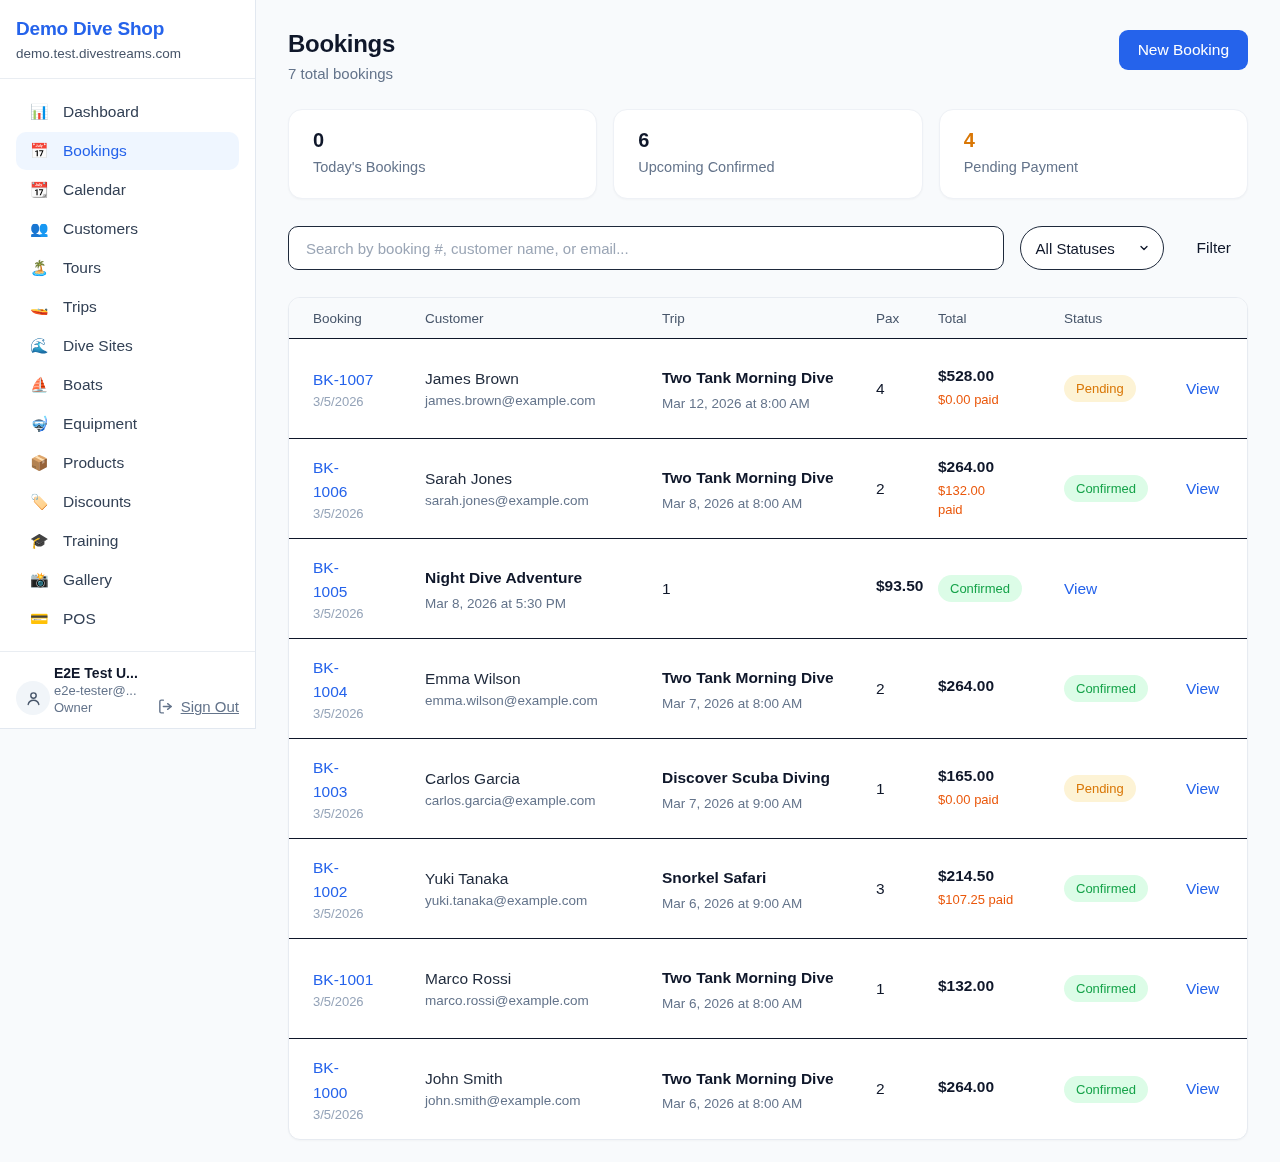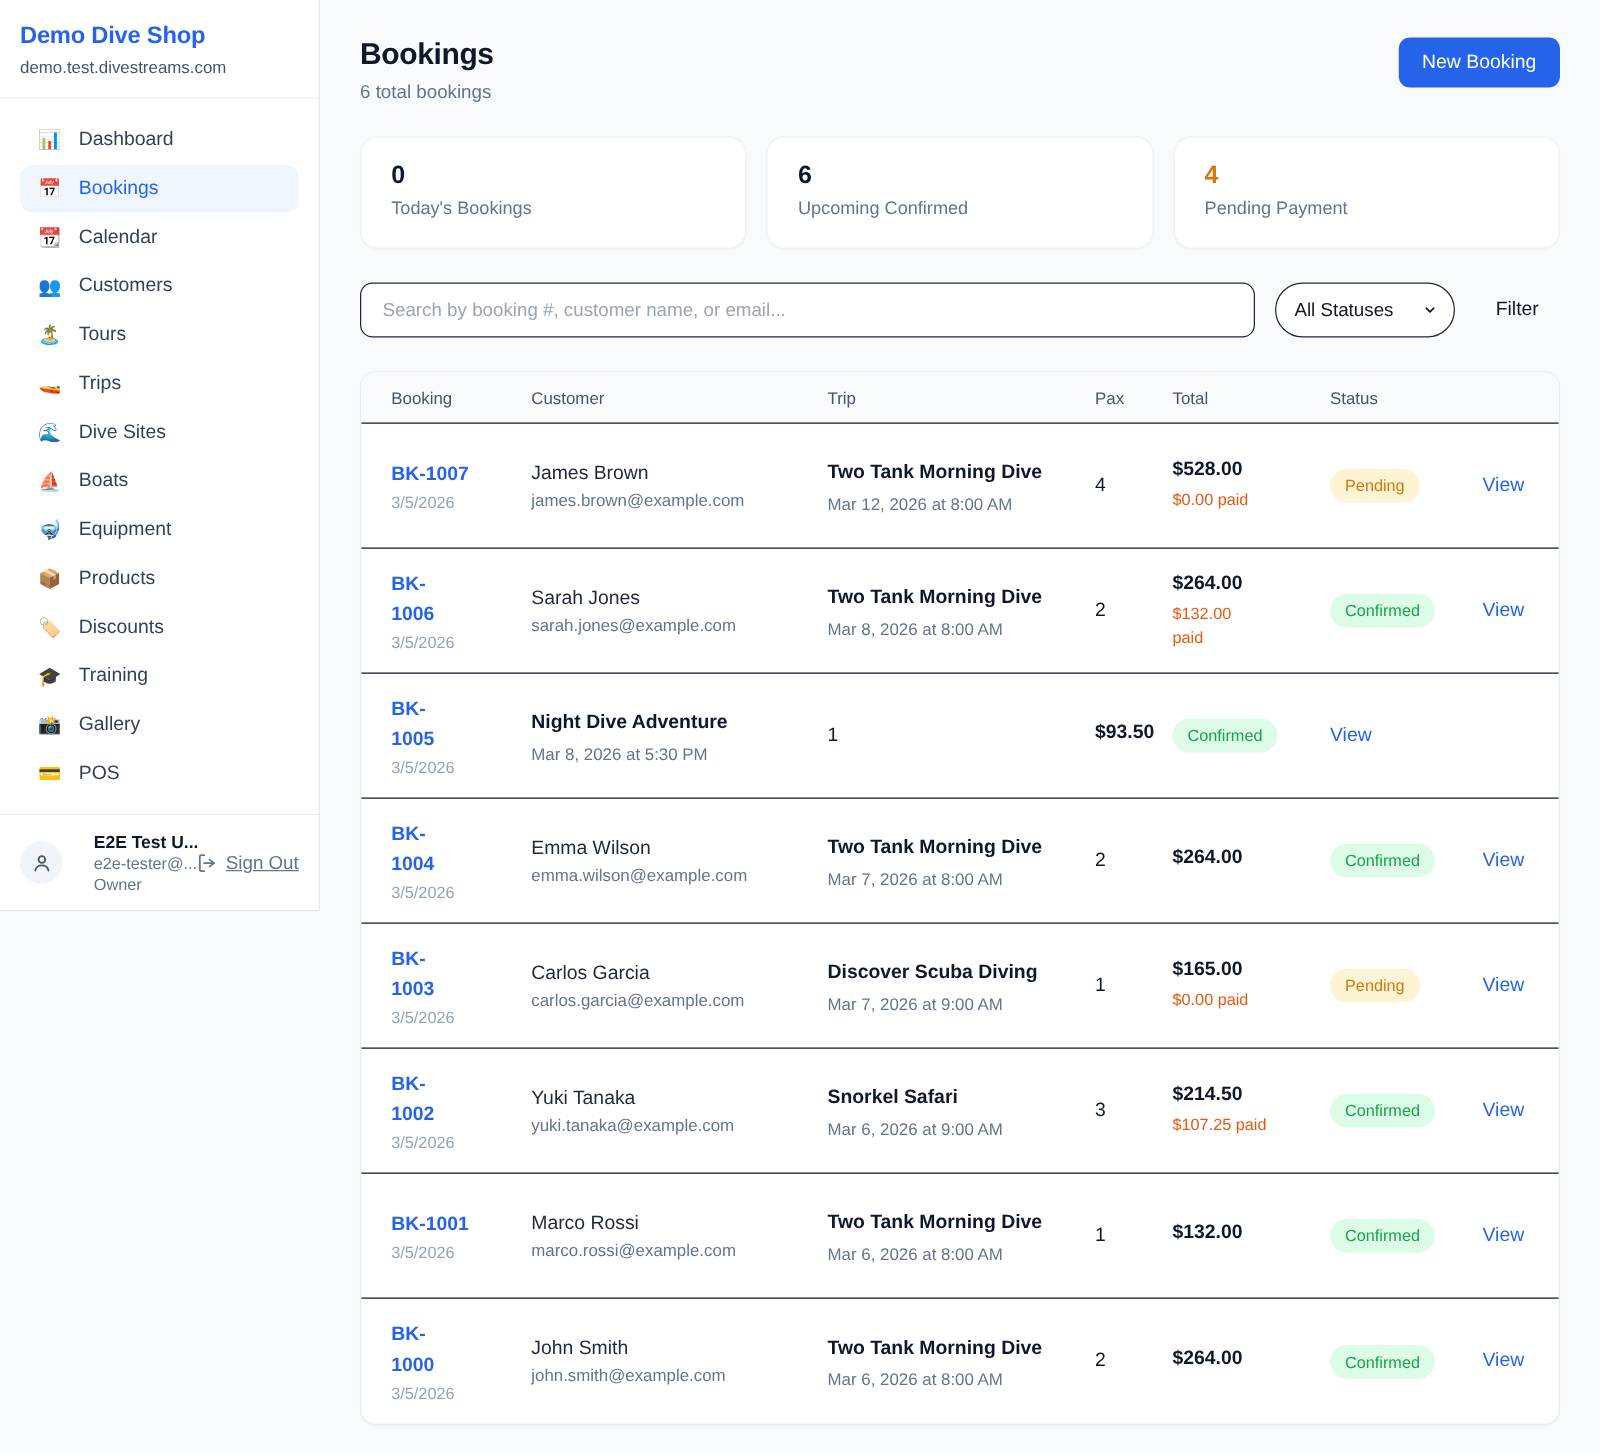--- a/index.html
+++ b/index.html
@@ -209,7 +209,7 @@
     <div class="page-head">
       <div>
         <h1 class="page-title">Bookings</h1>
-        <div class="page-subtitle">6 total bookings</div>
+        <div class="page-subtitle">7 total bookings</div>
       </div>
       <button class="btn-primary">New Booking</button>
     </div>

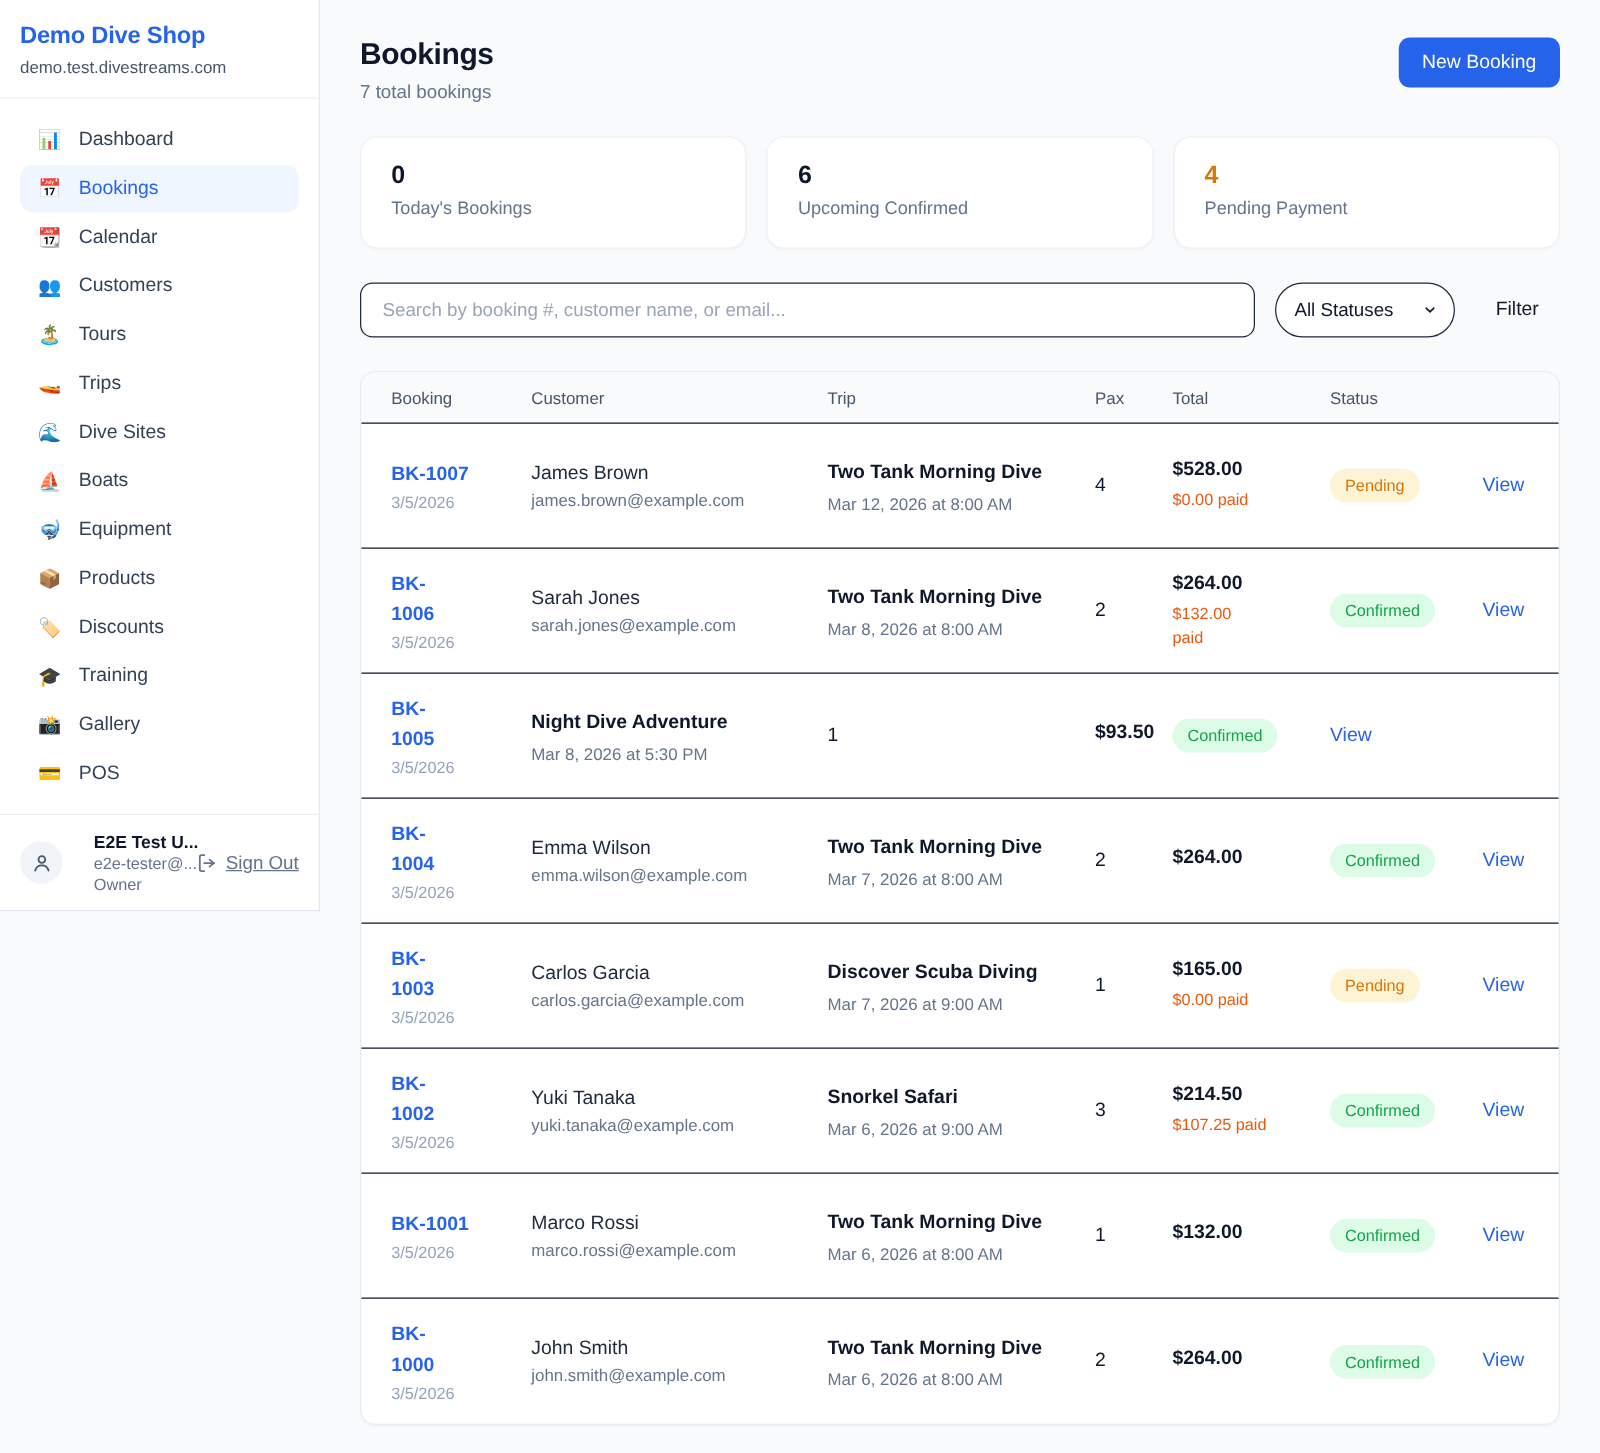--- a/index.html
+++ b/index.html
@@ -94,7 +94,7 @@
   .trow { min-height:100px; padding-top:16px; padding-bottom:16px; border-bottom:1px solid #0f172a; }
   .trow:last-child { border-bottom:none; }
 
-  .bk { font-size:15.5px; font-weight:700; color:#2563eb; text-decoration:none;
+  .bk { font-size:15.5px; font-weight:400; color:#2563eb; text-decoration:none;
         white-space:pre-line; line-height:1.55; display:inline-block; cursor:pointer; }
   .bk-date { font-size:13px; color:#94a3b8; margin-top:2px; }
   .cust { font-size:15.5px; font-weight:500; color:#1e293b; }

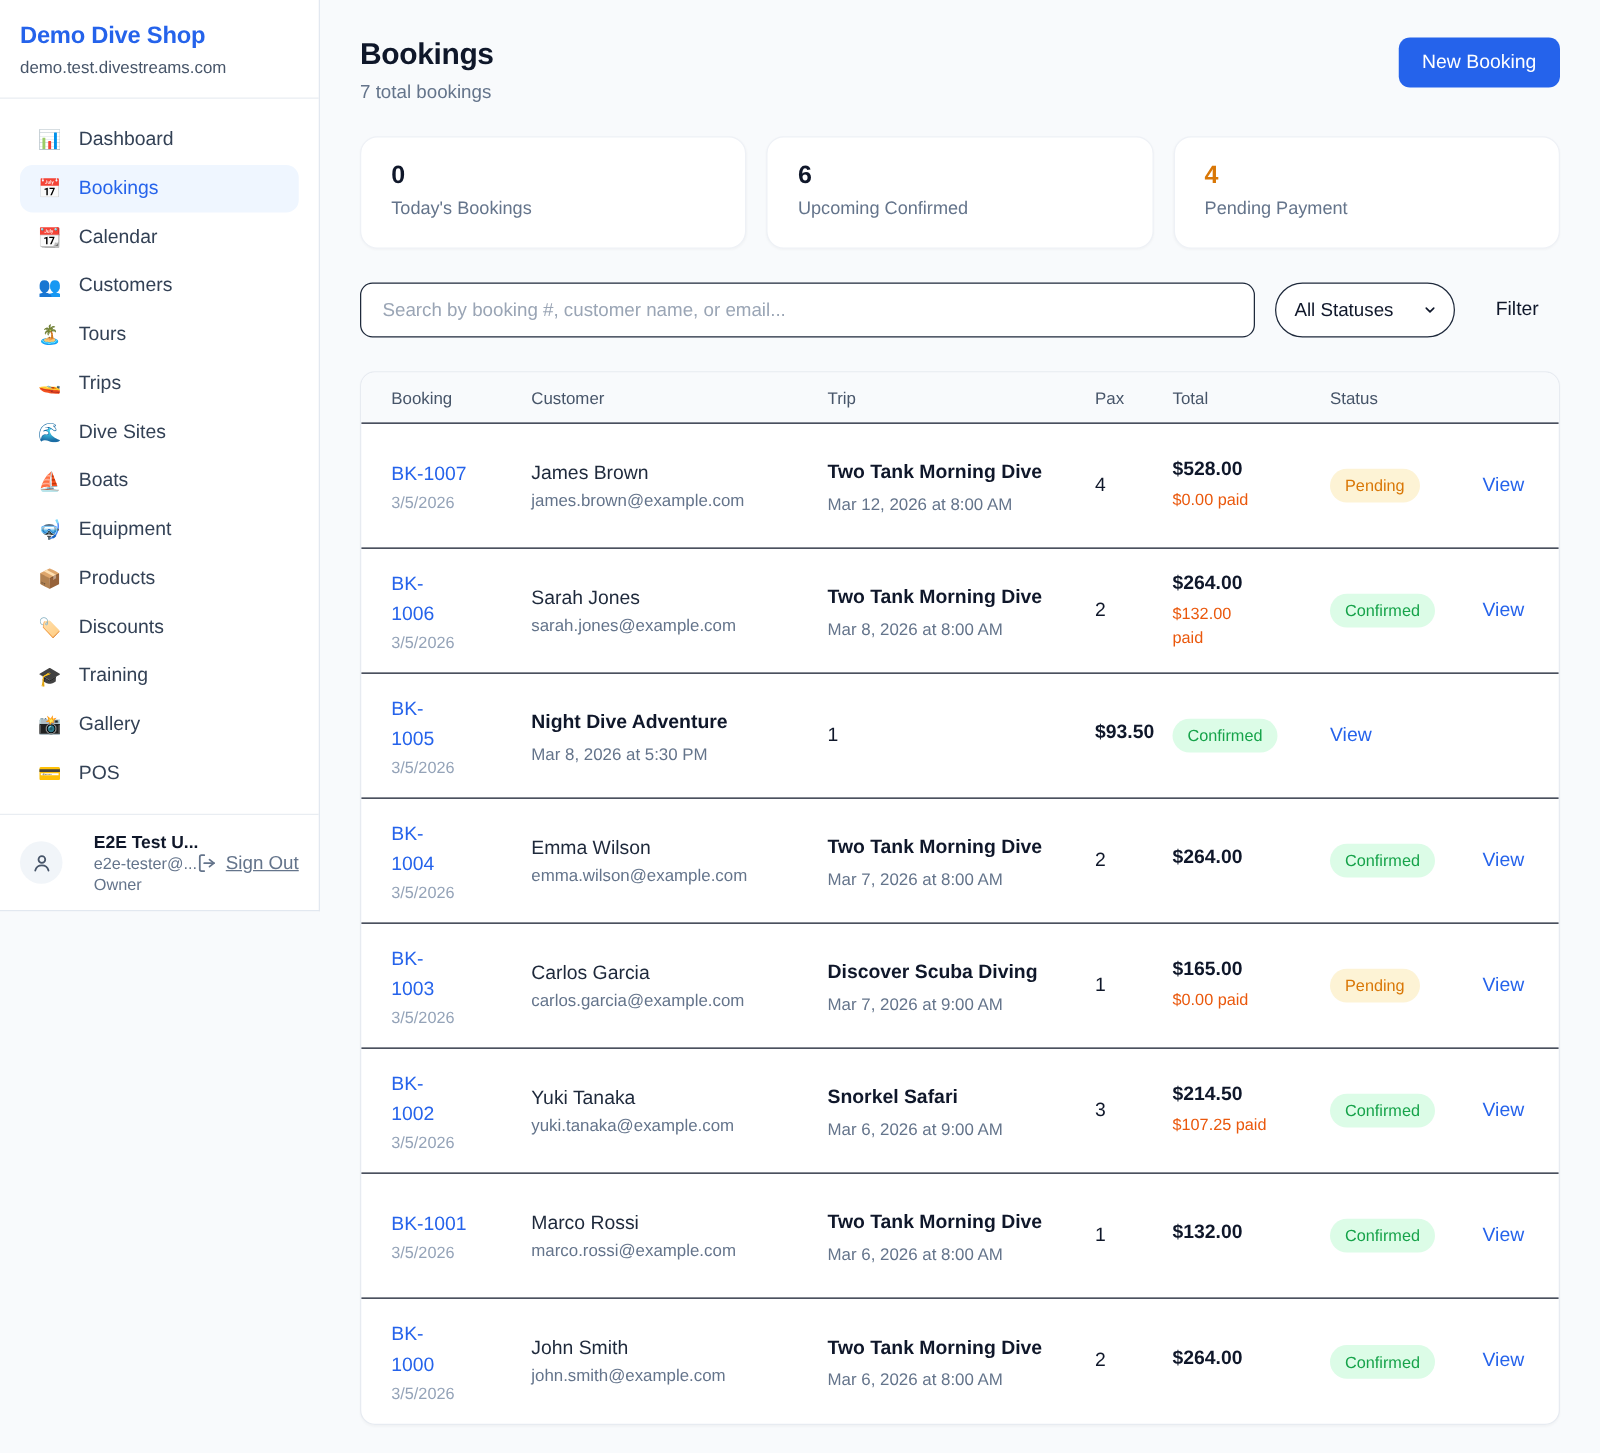--- a/index.html
+++ b/index.html
@@ -31,7 +31,7 @@
 
   .user-footer {
     border-top:1px solid #e9edf2; padding:13px 16px;
-    display:flex; align-items:center; gap:25px;
+    display:flex; align-items:flex-end; gap:4px;
   }
   .avatar {
     width:34px; height:34px; border-radius:50%; background:#f1f5f9;

